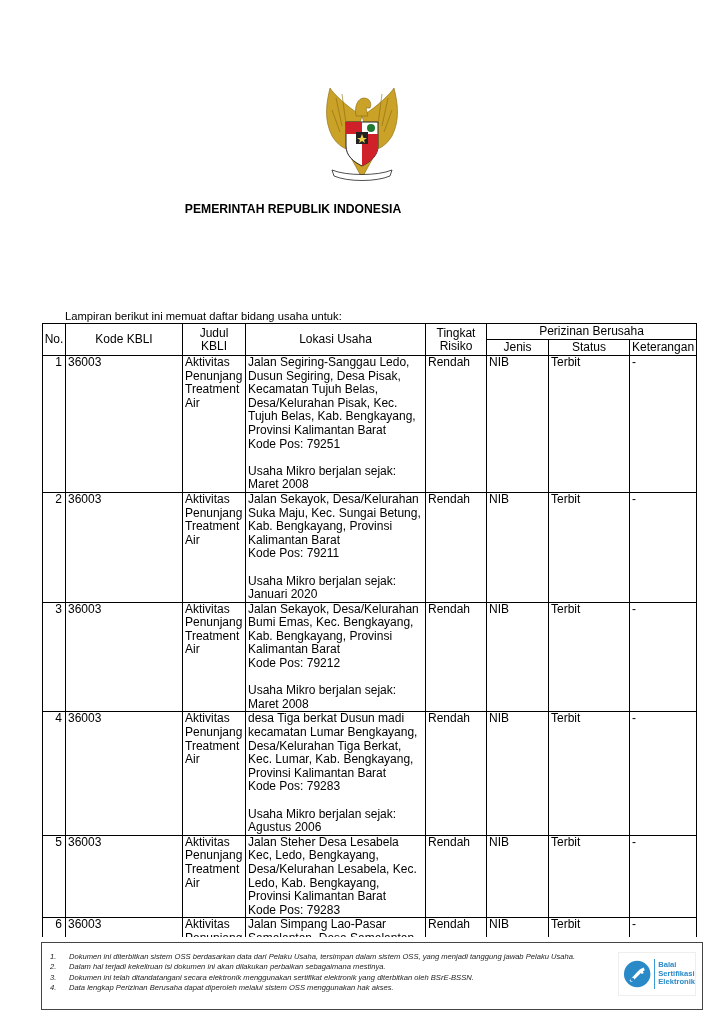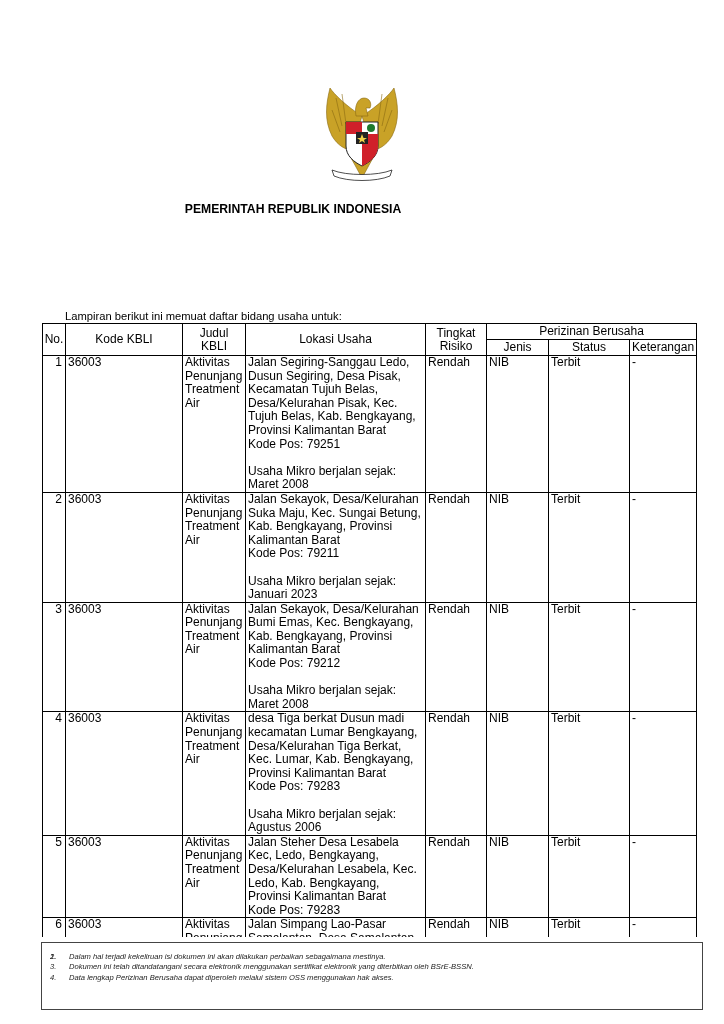--- a/index.html
+++ b/index.html
@@ -109,7 +109,7 @@
             <p>Jalan Sekayok, Desa/Kelurahan Suka Maju, Kec. Sungai Betung, Kab. Bengkayang, Provinsi Kalimantan Barat</p>
             <p>Kode Pos: 79211</p>
             <div class="gap"></div>
-            <p>Usaha Mikro berjalan sejak: Januari 2023</p>
+            <p>Usaha Mikro berjalan sejak: Januari 2020</p>
           </td>
           <td class="c-tingkat">Rendah</td>
           <td class="c-jenis">NIB</td>

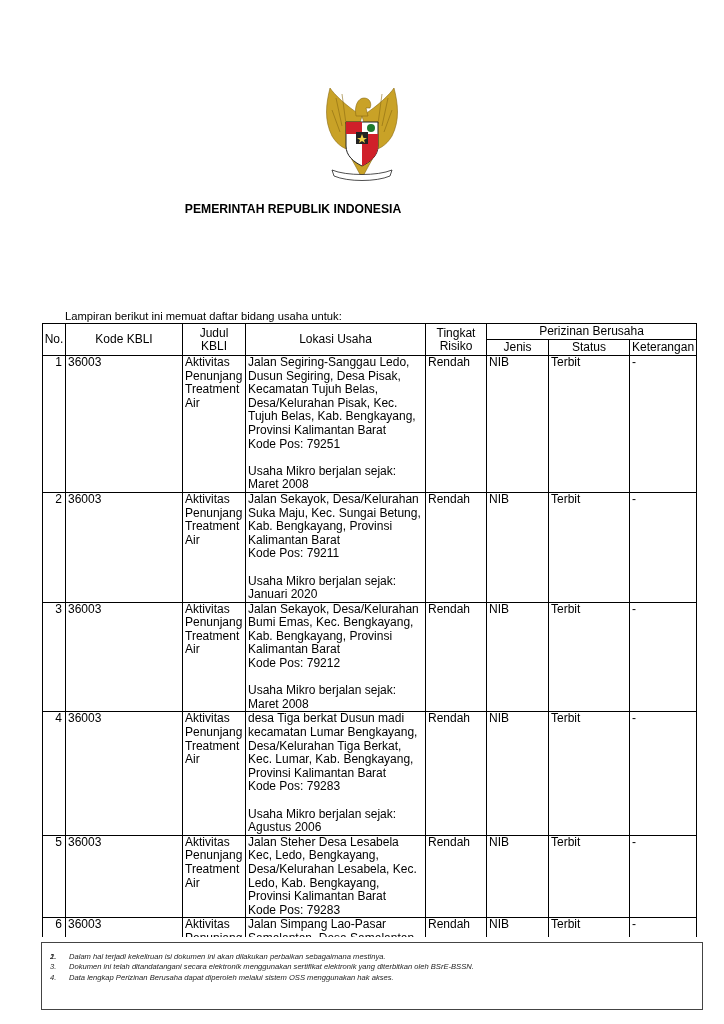--- a/index.html
+++ b/index.html
@@ -177,7 +177,7 @@
 
 <div class="footer">
   <ol id="notes">
-      <li><span class="n">1.</span></li>
+      <li><span class="n">1.</span><span>Dokumen ini diterbitkan sistem OSS berdasarkan data dari Pelaku Usaha, tersimpan dalam sistem OSS, yang menjadi tanggung jawab Pelaku Usaha.</span></li>
       <li><span class="n">2.</span><span>Dalam hal terjadi kekeliruan isi dokumen ini akan dilakukan perbaikan sebagaimana mestinya.</span></li>
       <li><span class="n">3.</span><span>Dokumen ini telah ditandatangani secara elektronik menggunakan sertifikat elektronik yang diterbitkan oleh BSrE-BSSN.</span></li>
       <li><span class="n">4.</span><span>Data lengkap Perizinan Berusaha dapat diperoleh melalui sistem OSS menggunakan hak akses.</span></li>

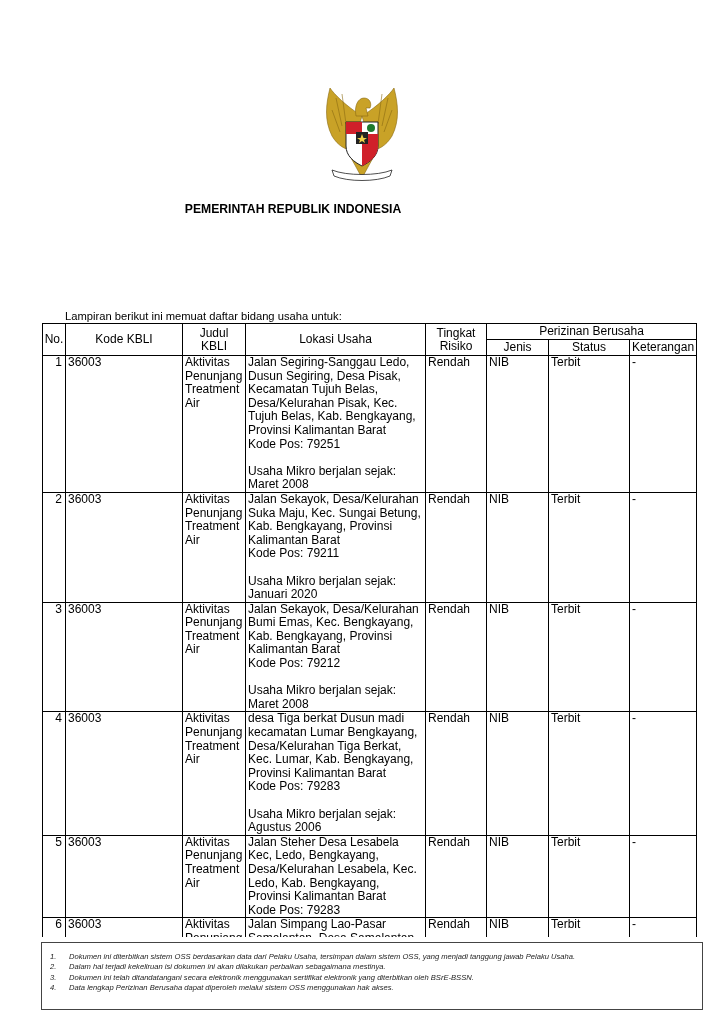--- a/index.html
+++ b/index.html
@@ -182,6 +182,19 @@
       <li><span class="n">3.</span><span>Dokumen ini telah ditandatangani secara elektronik menggunakan sertifikat elektronik yang diterbitkan oleh BSrE-BSSN.</span></li>
       <li><span class="n">4.</span><span>Data lengkap Perizinan Berusaha dapat diperoleh melalui sistem OSS menggunakan hak akses.</span></li>
     </ol>
+  <div class="bse">
+    <svg class="logo" viewBox="0 0 30 30">
+      <circle cx="15" cy="15" r="14" fill="#2a8ac8"></circle>
+      <path d="M7 22 C10 18 14 14 18 10 L22 8 L23 11 L21 12 L22 14 L20 15 L19 14 L11 22 C10 24 8 24 7 22 Z" fill="#fff"></path>
+      <circle cx="10" cy="21" r="2" fill="#2a8ac8"></circle>
+    </svg>
+    <div class="sep"></div>
+    <div class="txt">
+      <div>Balai</div>
+      <div>Sertifikasi</div>
+      <div>Elektronik</div>
+    </div>
+  </div>
 </div>
 
 </body></html>

